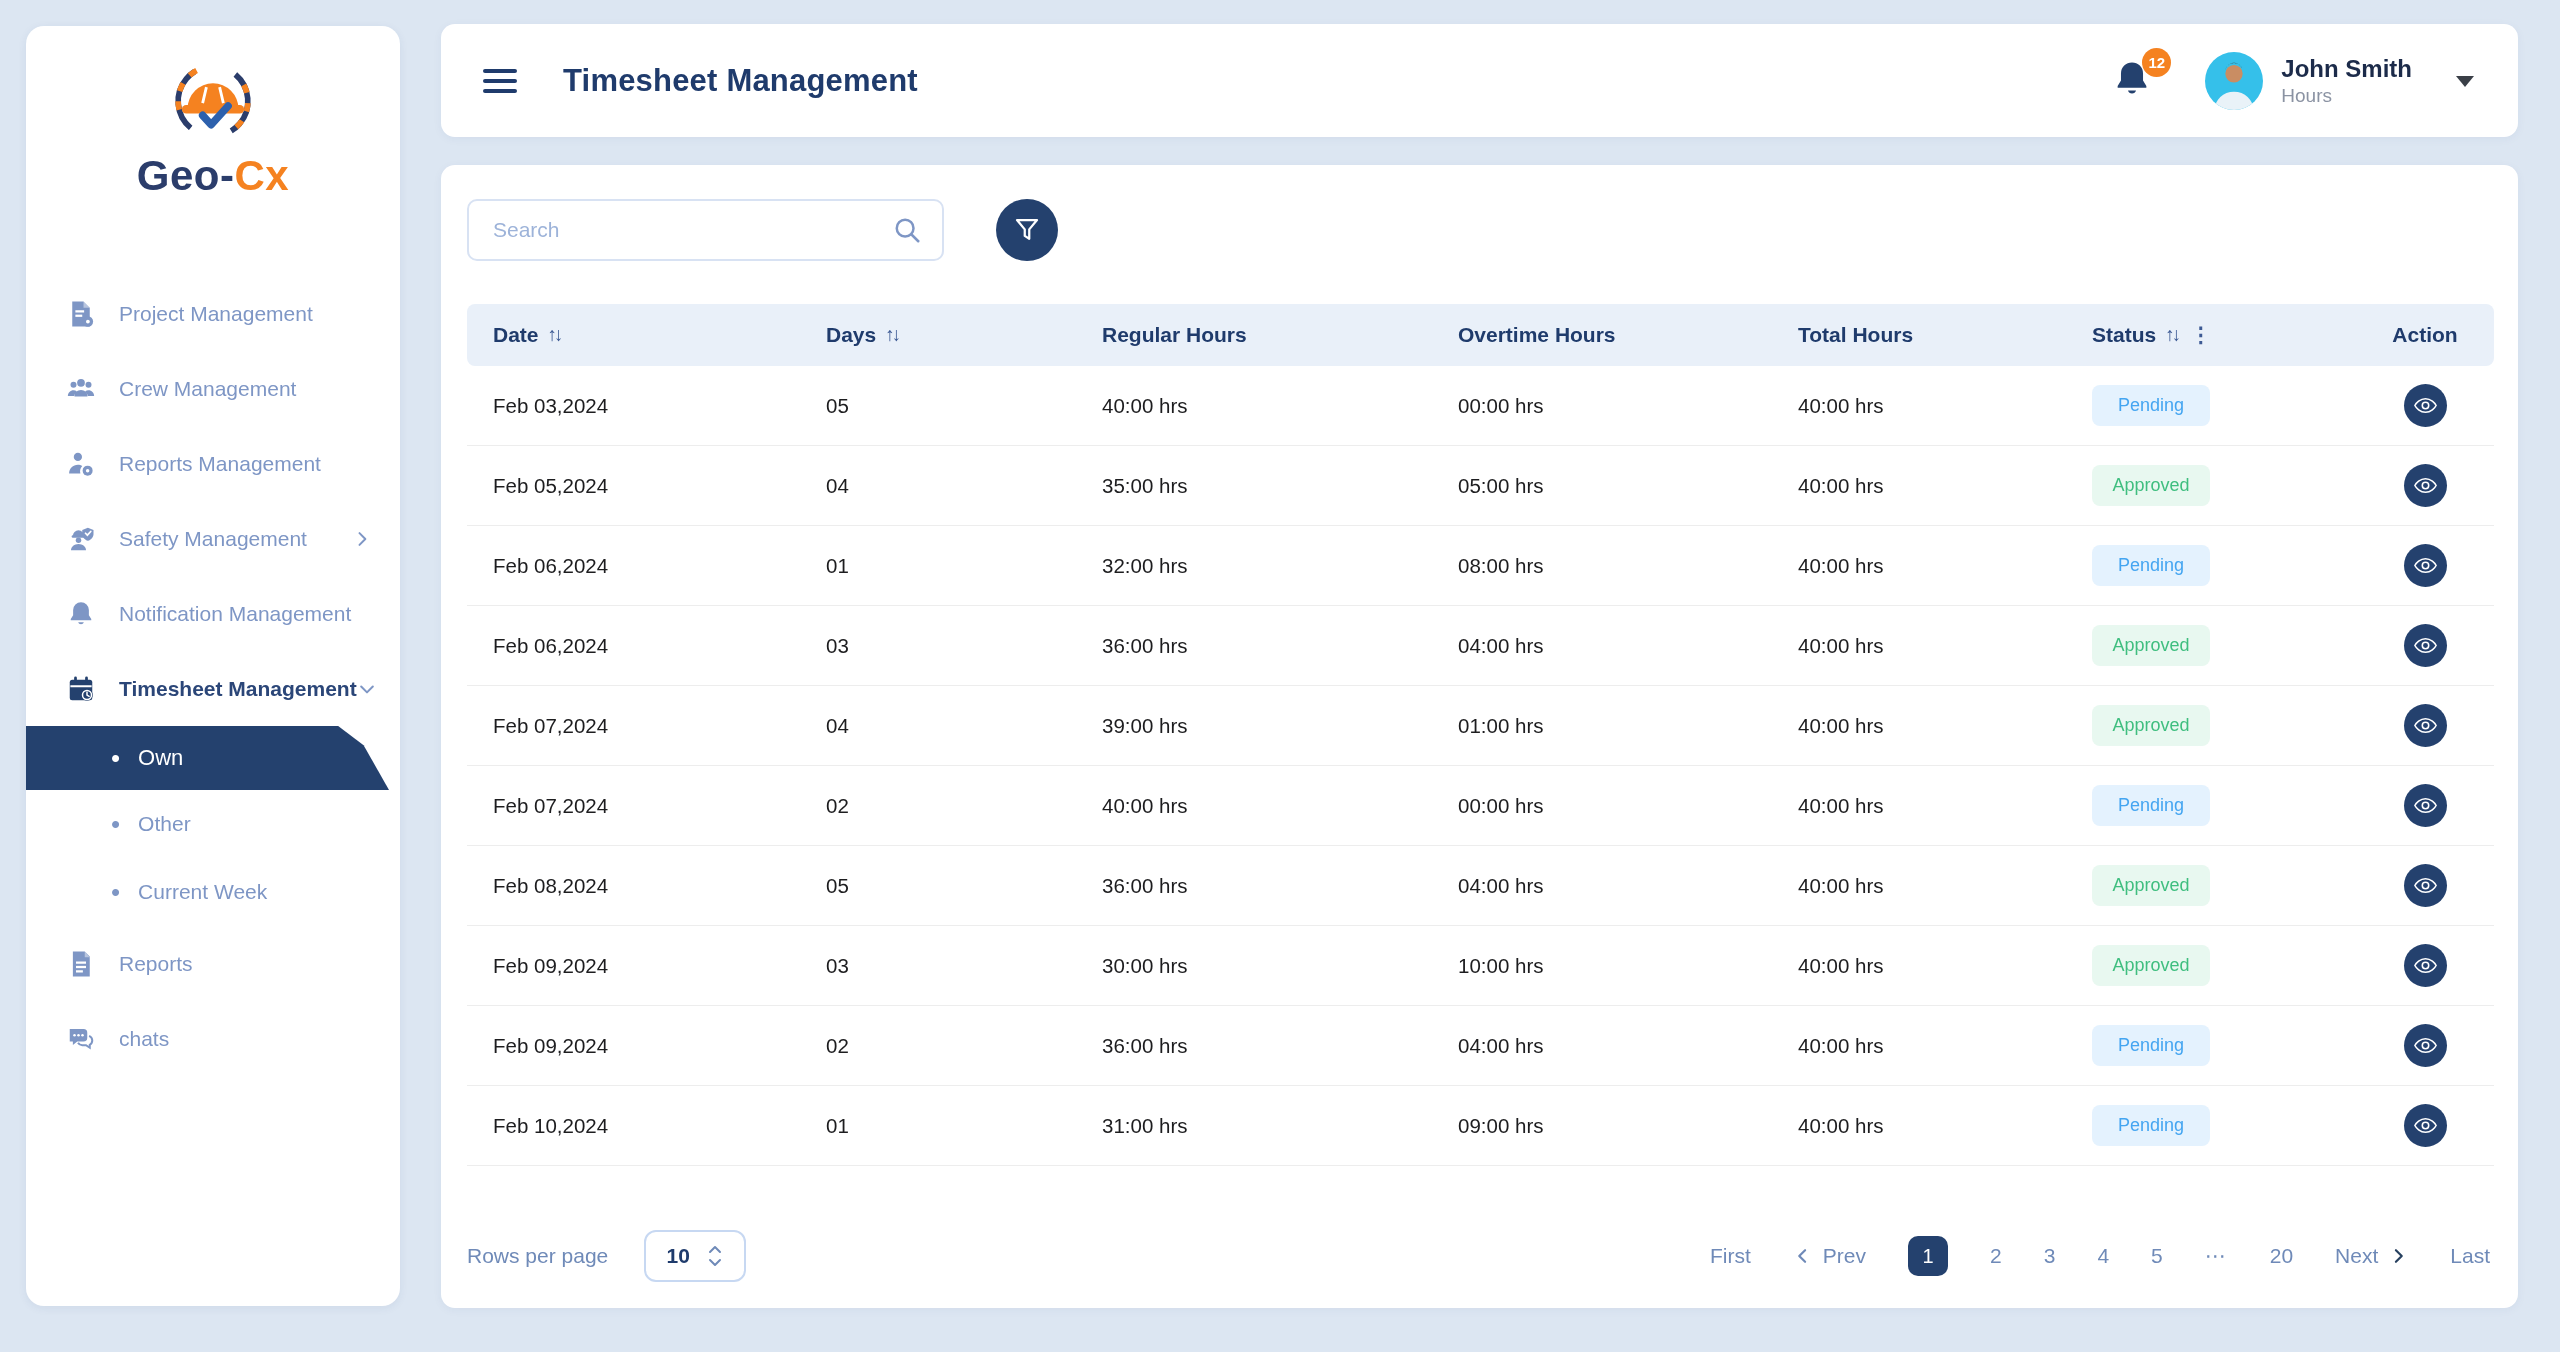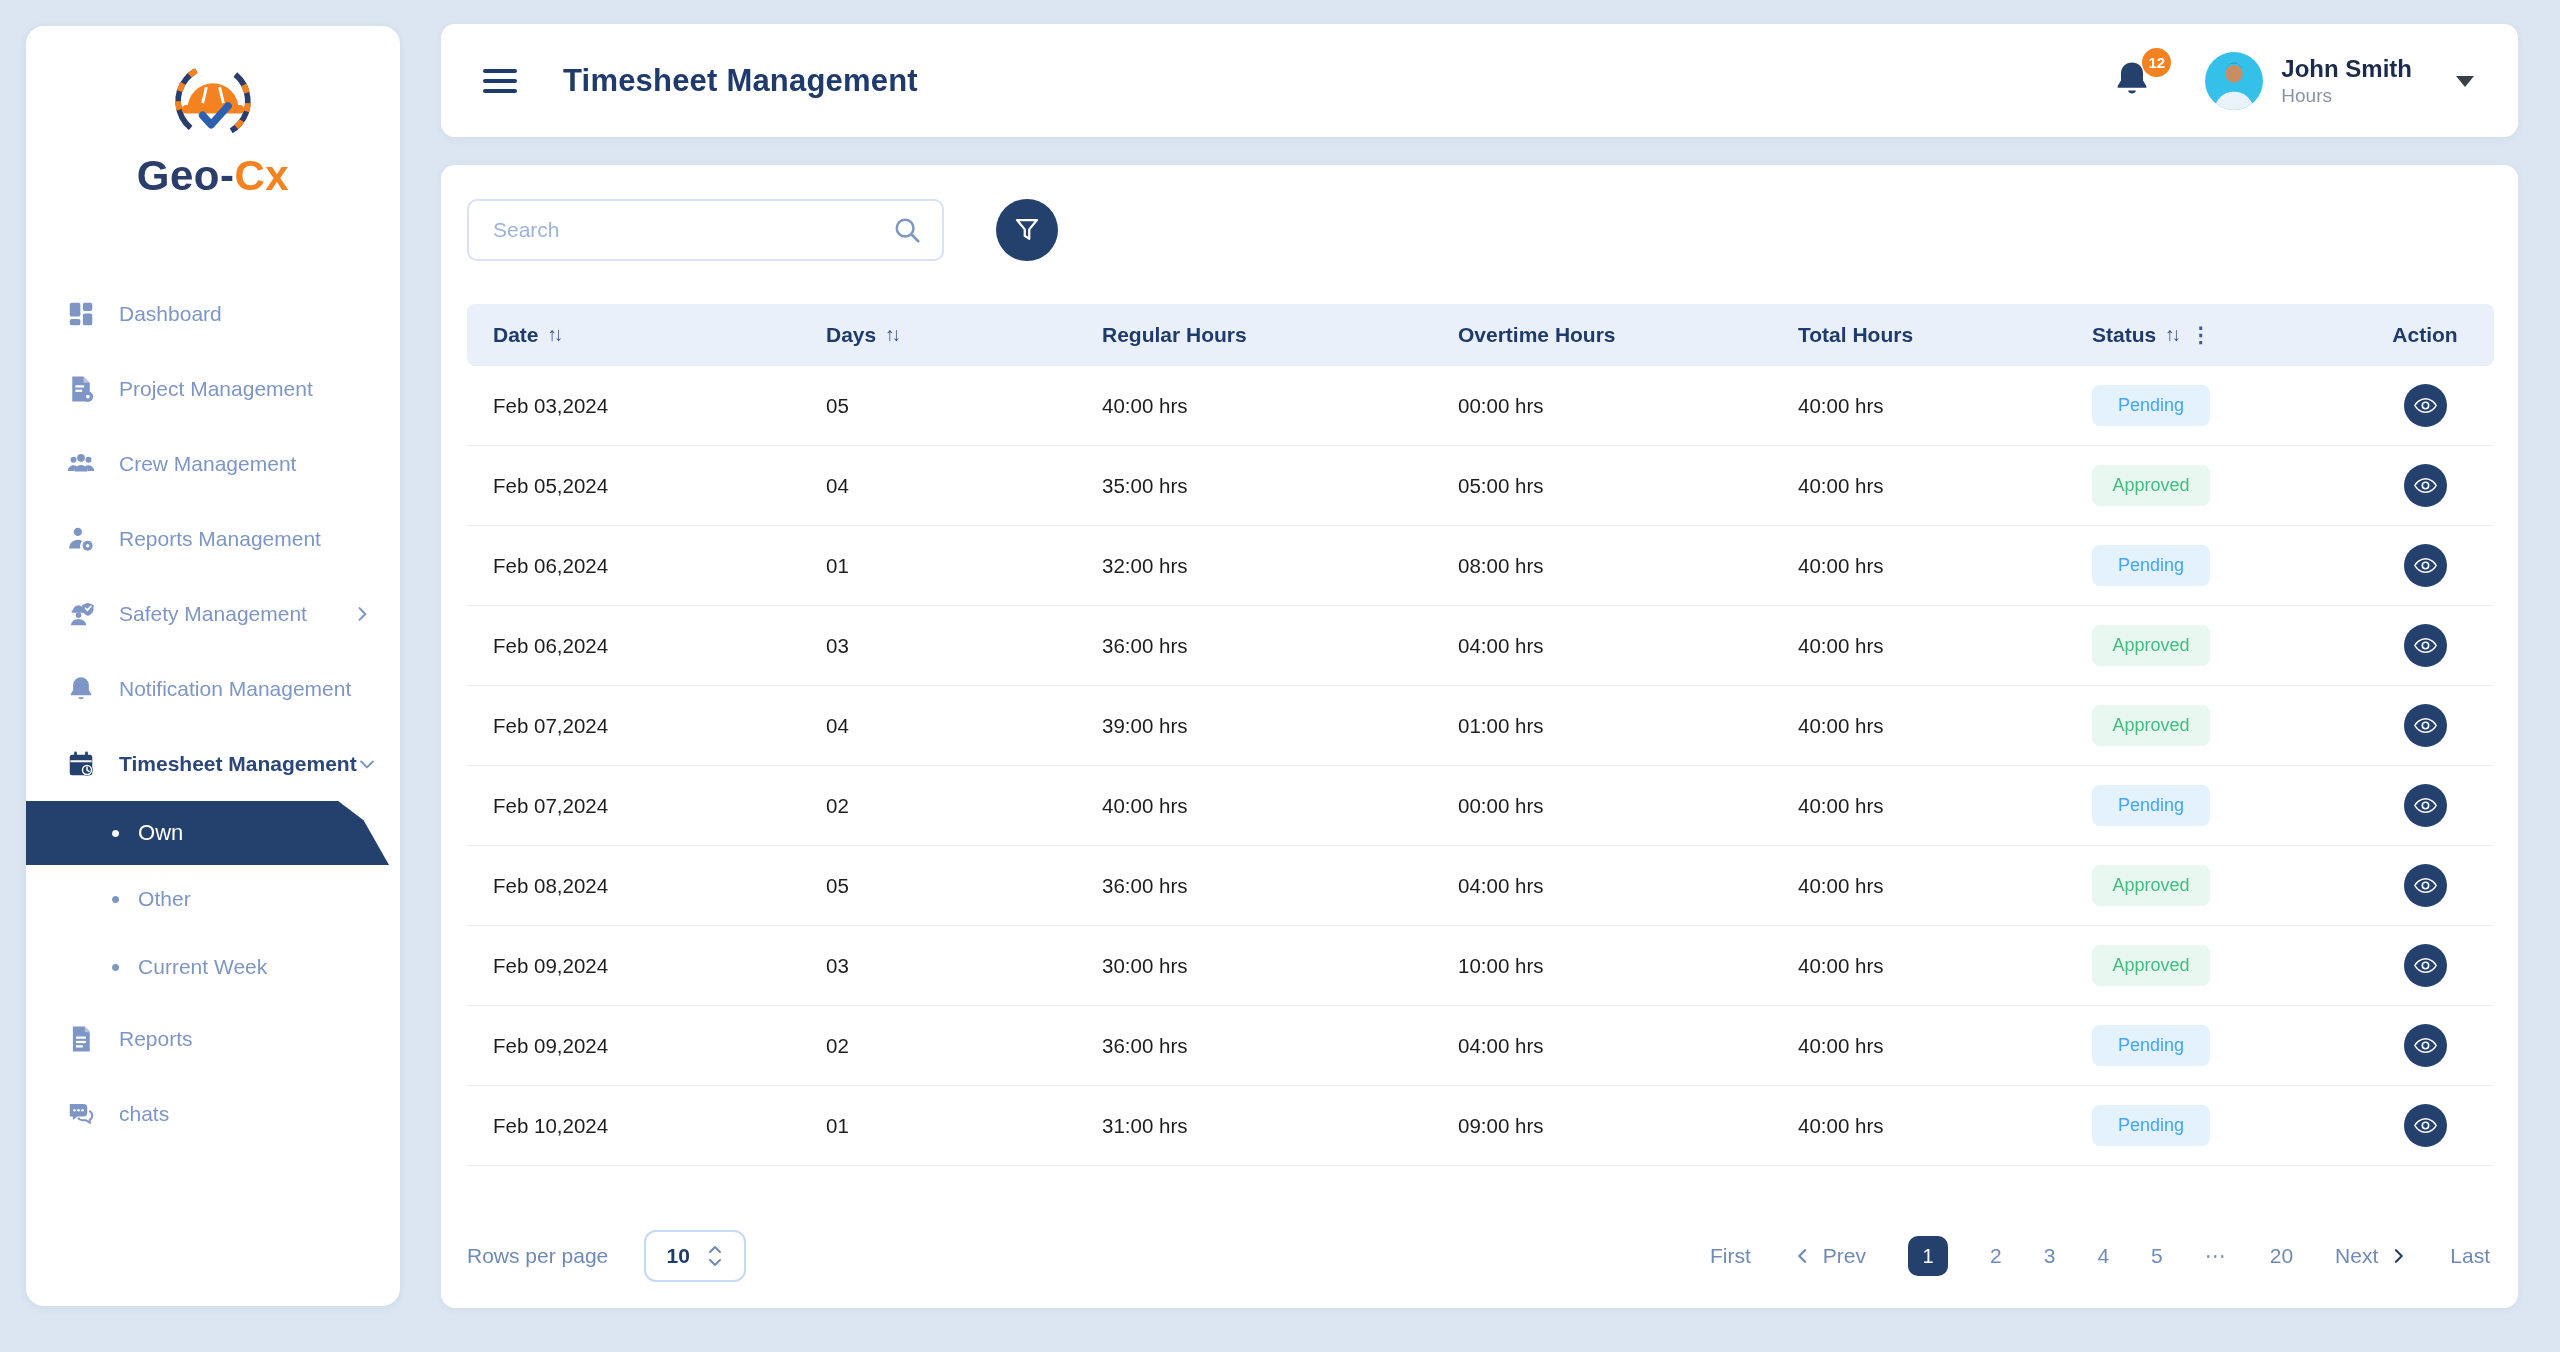--- a/index.html
+++ b/index.html
@@ -151,17 +151,6 @@
   </div>
 
   <nav class="nav">
-    <div class="nav-item">
-      <span class="ic">
-        <svg viewBox="0 0 24 24" fill="currentColor">
-            <rect x="3" y="3" width="8.5" height="11" rx="1.5"></rect>
-            <rect x="13.5" y="3" width="7.5" height="6.5" rx="1.5"></rect>
-            <rect x="13.5" y="11.5" width="7.5" height="9.5" rx="1.5"></rect>
-            <rect x="3" y="16" width="8.5" height="5" rx="1.5"></rect>
-          </svg>
-      </span>
-      <span>Dashboard</span>
-    </div>
     <div class="nav-item">
       <span class="ic">
         <svg viewBox="0 0 24 24" fill="currentColor">

